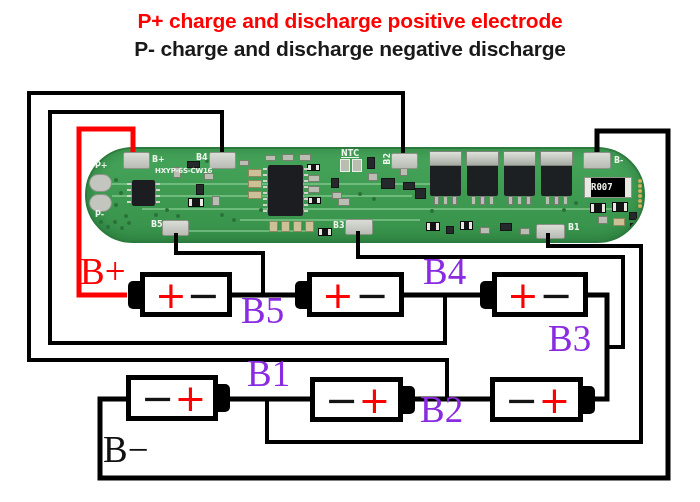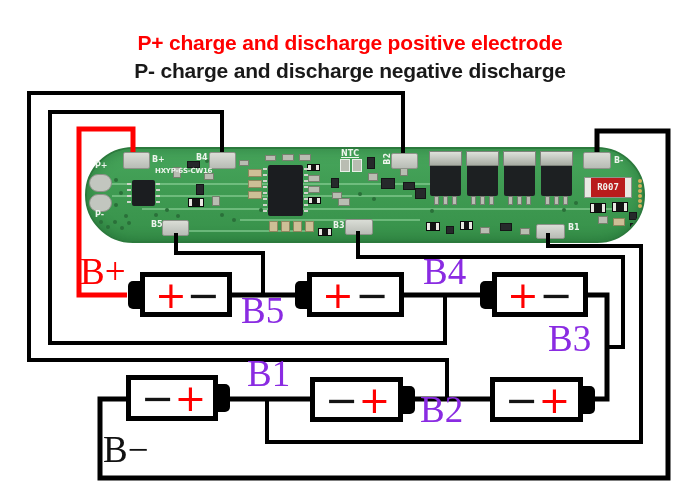--- a/index.html
+++ b/index.html
@@ -6,7 +6,7 @@
   #canvas{position:relative;width:700px;height:502px;background:#fff;overflow:hidden;
           font-family:"Liberation Sans",sans-serif;}
   .hdr{position:absolute;left:0;width:100%;text-align:center;
-       font:600 21px/24px "Liberation Sans",sans-serif;letter-spacing:-0.2px;margin-top:22px;}
+       font:600 21px/24px "Liberation Sans",sans-serif;letter-spacing:-0.2px;}
   
   .board{position:absolute;left:85px;top:147px;width:560px;height:96px;border-radius:48px;
          background:linear-gradient(180deg,#47a65c 0%,#3f9b52 45%,#37914a 100%);

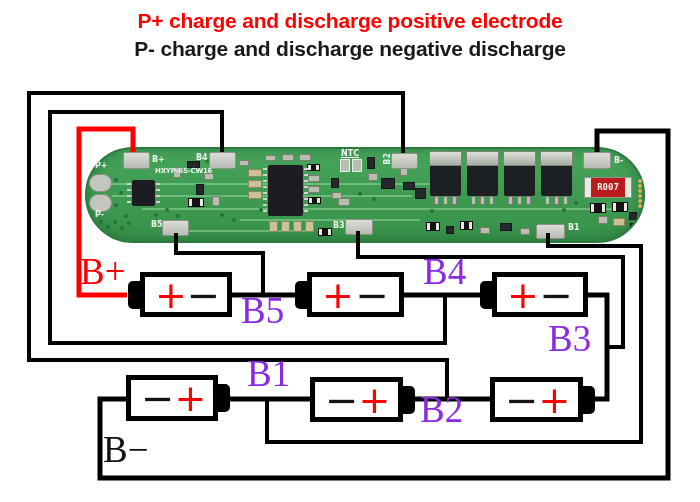--- a/index.html
+++ b/index.html
@@ -40,7 +40,7 @@
   .shunt{position:absolute;left:497px;top:28px;width:48px;height:21px;display:flex;
          background:#e9e9e3;border:1px solid #90958c;box-sizing:border-box;}
   .shunt-end{width:6px;}
-  .shunt-label{flex:1;background:#b91c1c;color:#f2f2ee;text-align:center;
+  .shunt-label{flex:1;background:#000000;color:#f2f2ee;text-align:left;
          font:700 9px/19px "DejaVu Sans Mono",monospace;}
   .ntc-pad{position:absolute;width:10px;height:13px;background:#b9bdb2;border:1px solid #e8f0e8;box-sizing:border-box;}
   .castellations{position:absolute;left:551px;top:30px;display:flex;flex-direction:column;gap:1px;}

